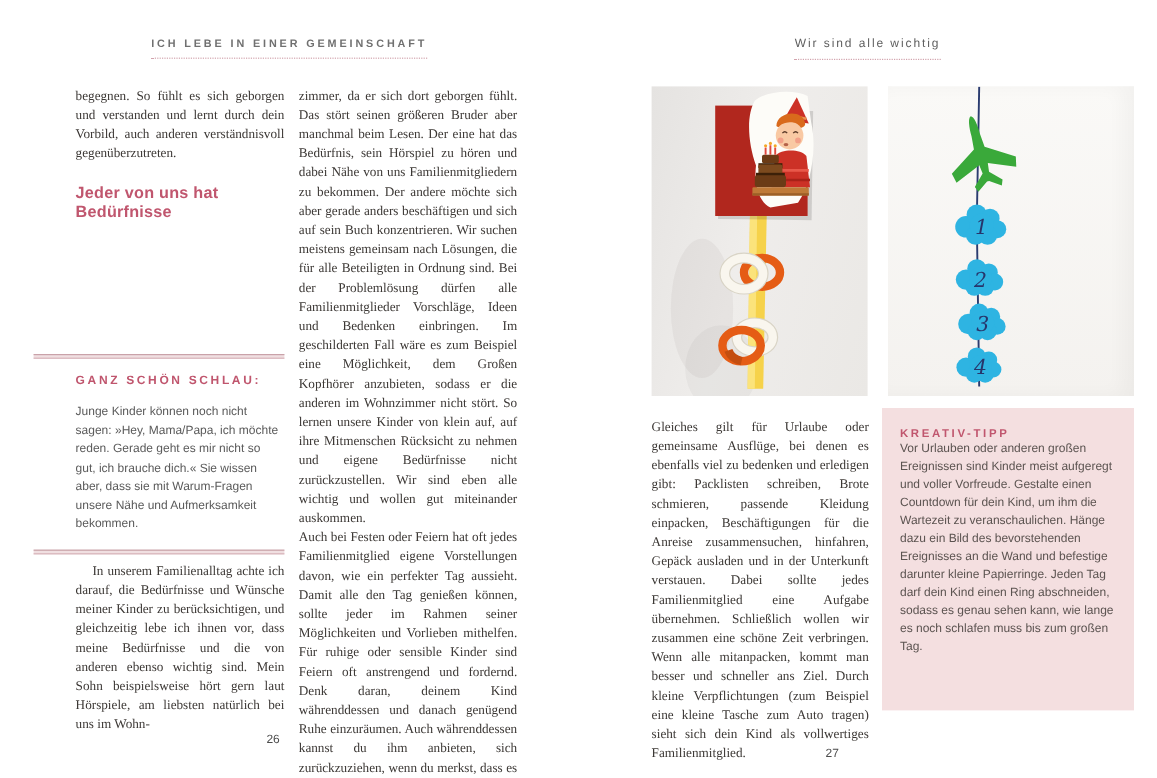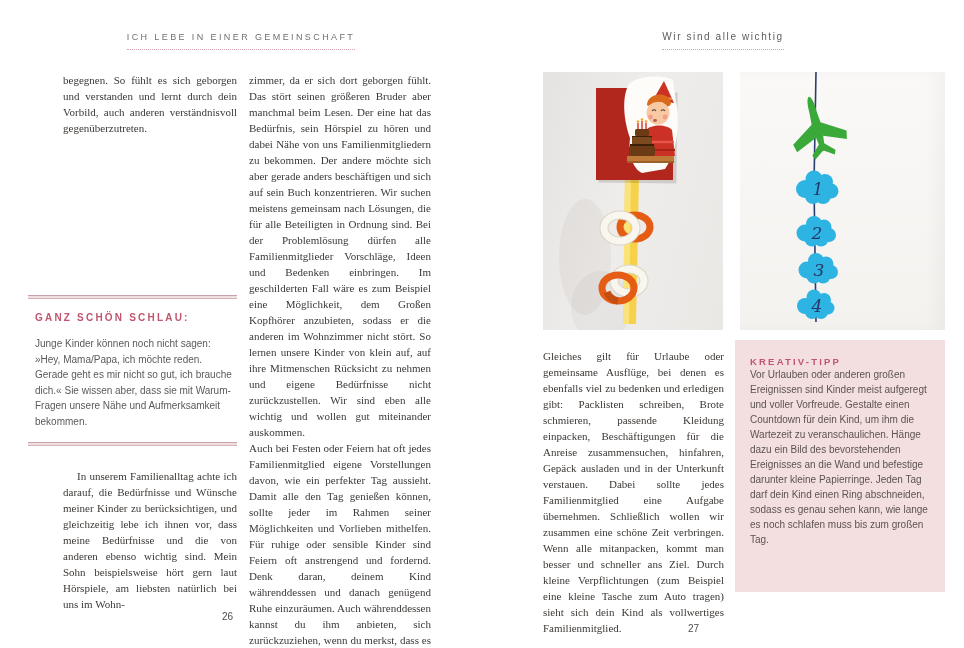--- a/index.html
+++ b/index.html
@@ -17,7 +17,7 @@
     display:inline-block; color:#6a6a6a; font-size:9px; letter-spacing:2.4px;
     padding-bottom:7px; border-bottom:1px dotted #d2a3ad;
   }
-  .rh-text.upper { text-transform:uppercase; font-weight:normal; color:#707070; }
+  .rh-text.upper { text-transform:uppercase; font-weight:bold; color:#707070; }
   .rh-text.lower { font-size:10px; letter-spacing:1.6px; color:#5e5e5e; }
 
   

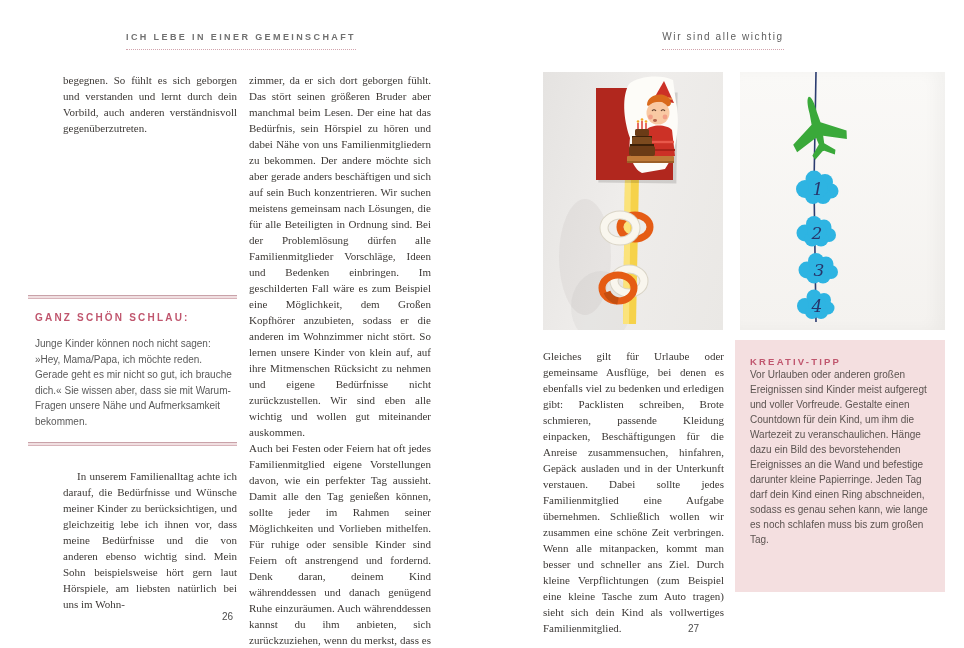--- a/index.html
+++ b/index.html
@@ -80,6 +80,7 @@
 
   <div class="col col1-top">
     <p class="serif">begegnen. So fühlt es sich geborgen und verstanden und lernt durch dein Vorbild, auch anderen verständnisvoll gegenüberzutreten.</p>
+    <h2 class="subhead">Jeder von uns hat Bedürfnisse</h2>
   </div>
 
   <aside class="infobox">

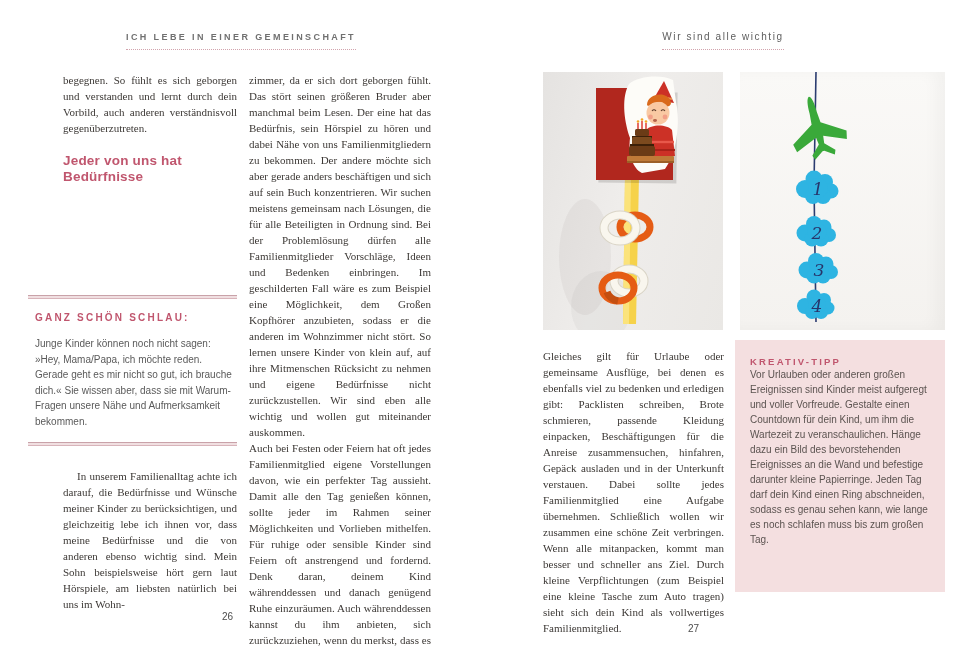--- a/index.html
+++ b/index.html
@@ -40,7 +40,7 @@
   
   .infobox { position:absolute; left:28px; top:295px; width:209px; }
   .rule { height:4px; background:#f0dfe1; border-top:1px solid #c9a2a9; border-bottom:1px solid #d8b4ba; }
-  .infobox-inner { padding:13px 2px 13px 7px; }
+  .infobox-inner { padding:13px 2px 13px 7px;margin-left:28px; }
   .box-label { font-size:10px; font-weight:bold; letter-spacing:2.2px; color:#c0566e; margin-bottom:13px; }
   .box-body  { font-size:10px; line-height:15.5px; color:#5a5a5a; }
 

